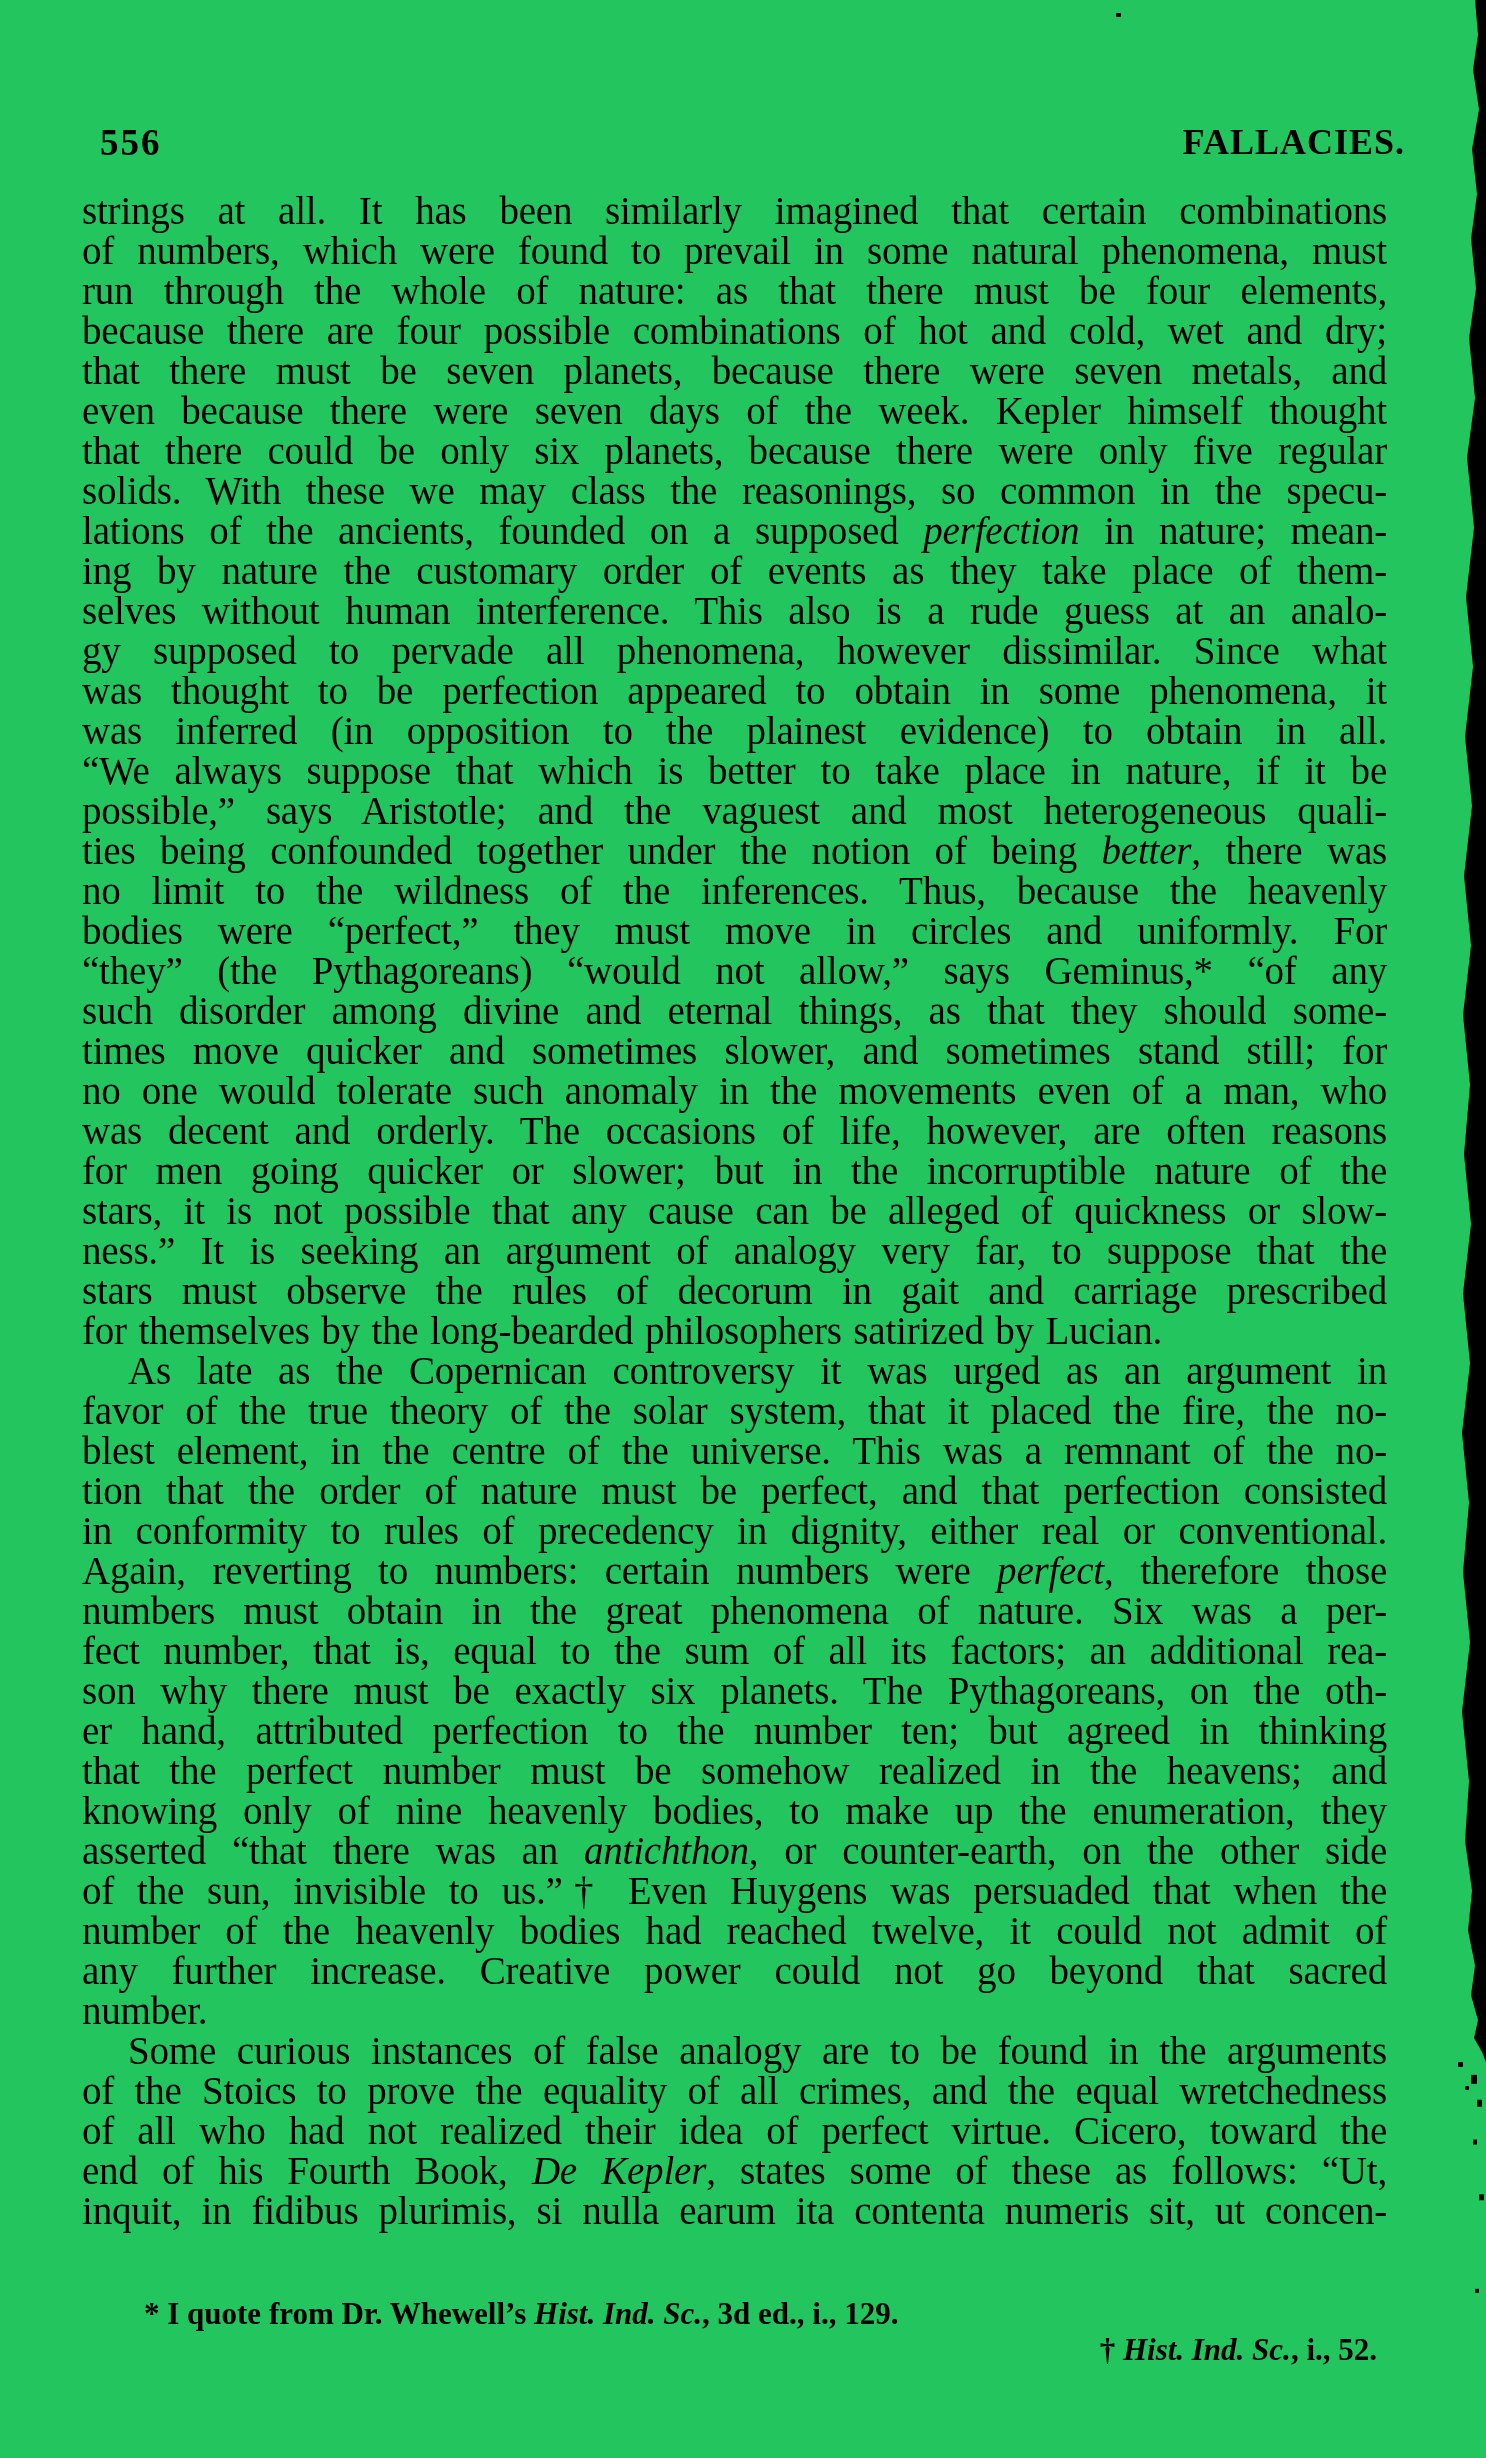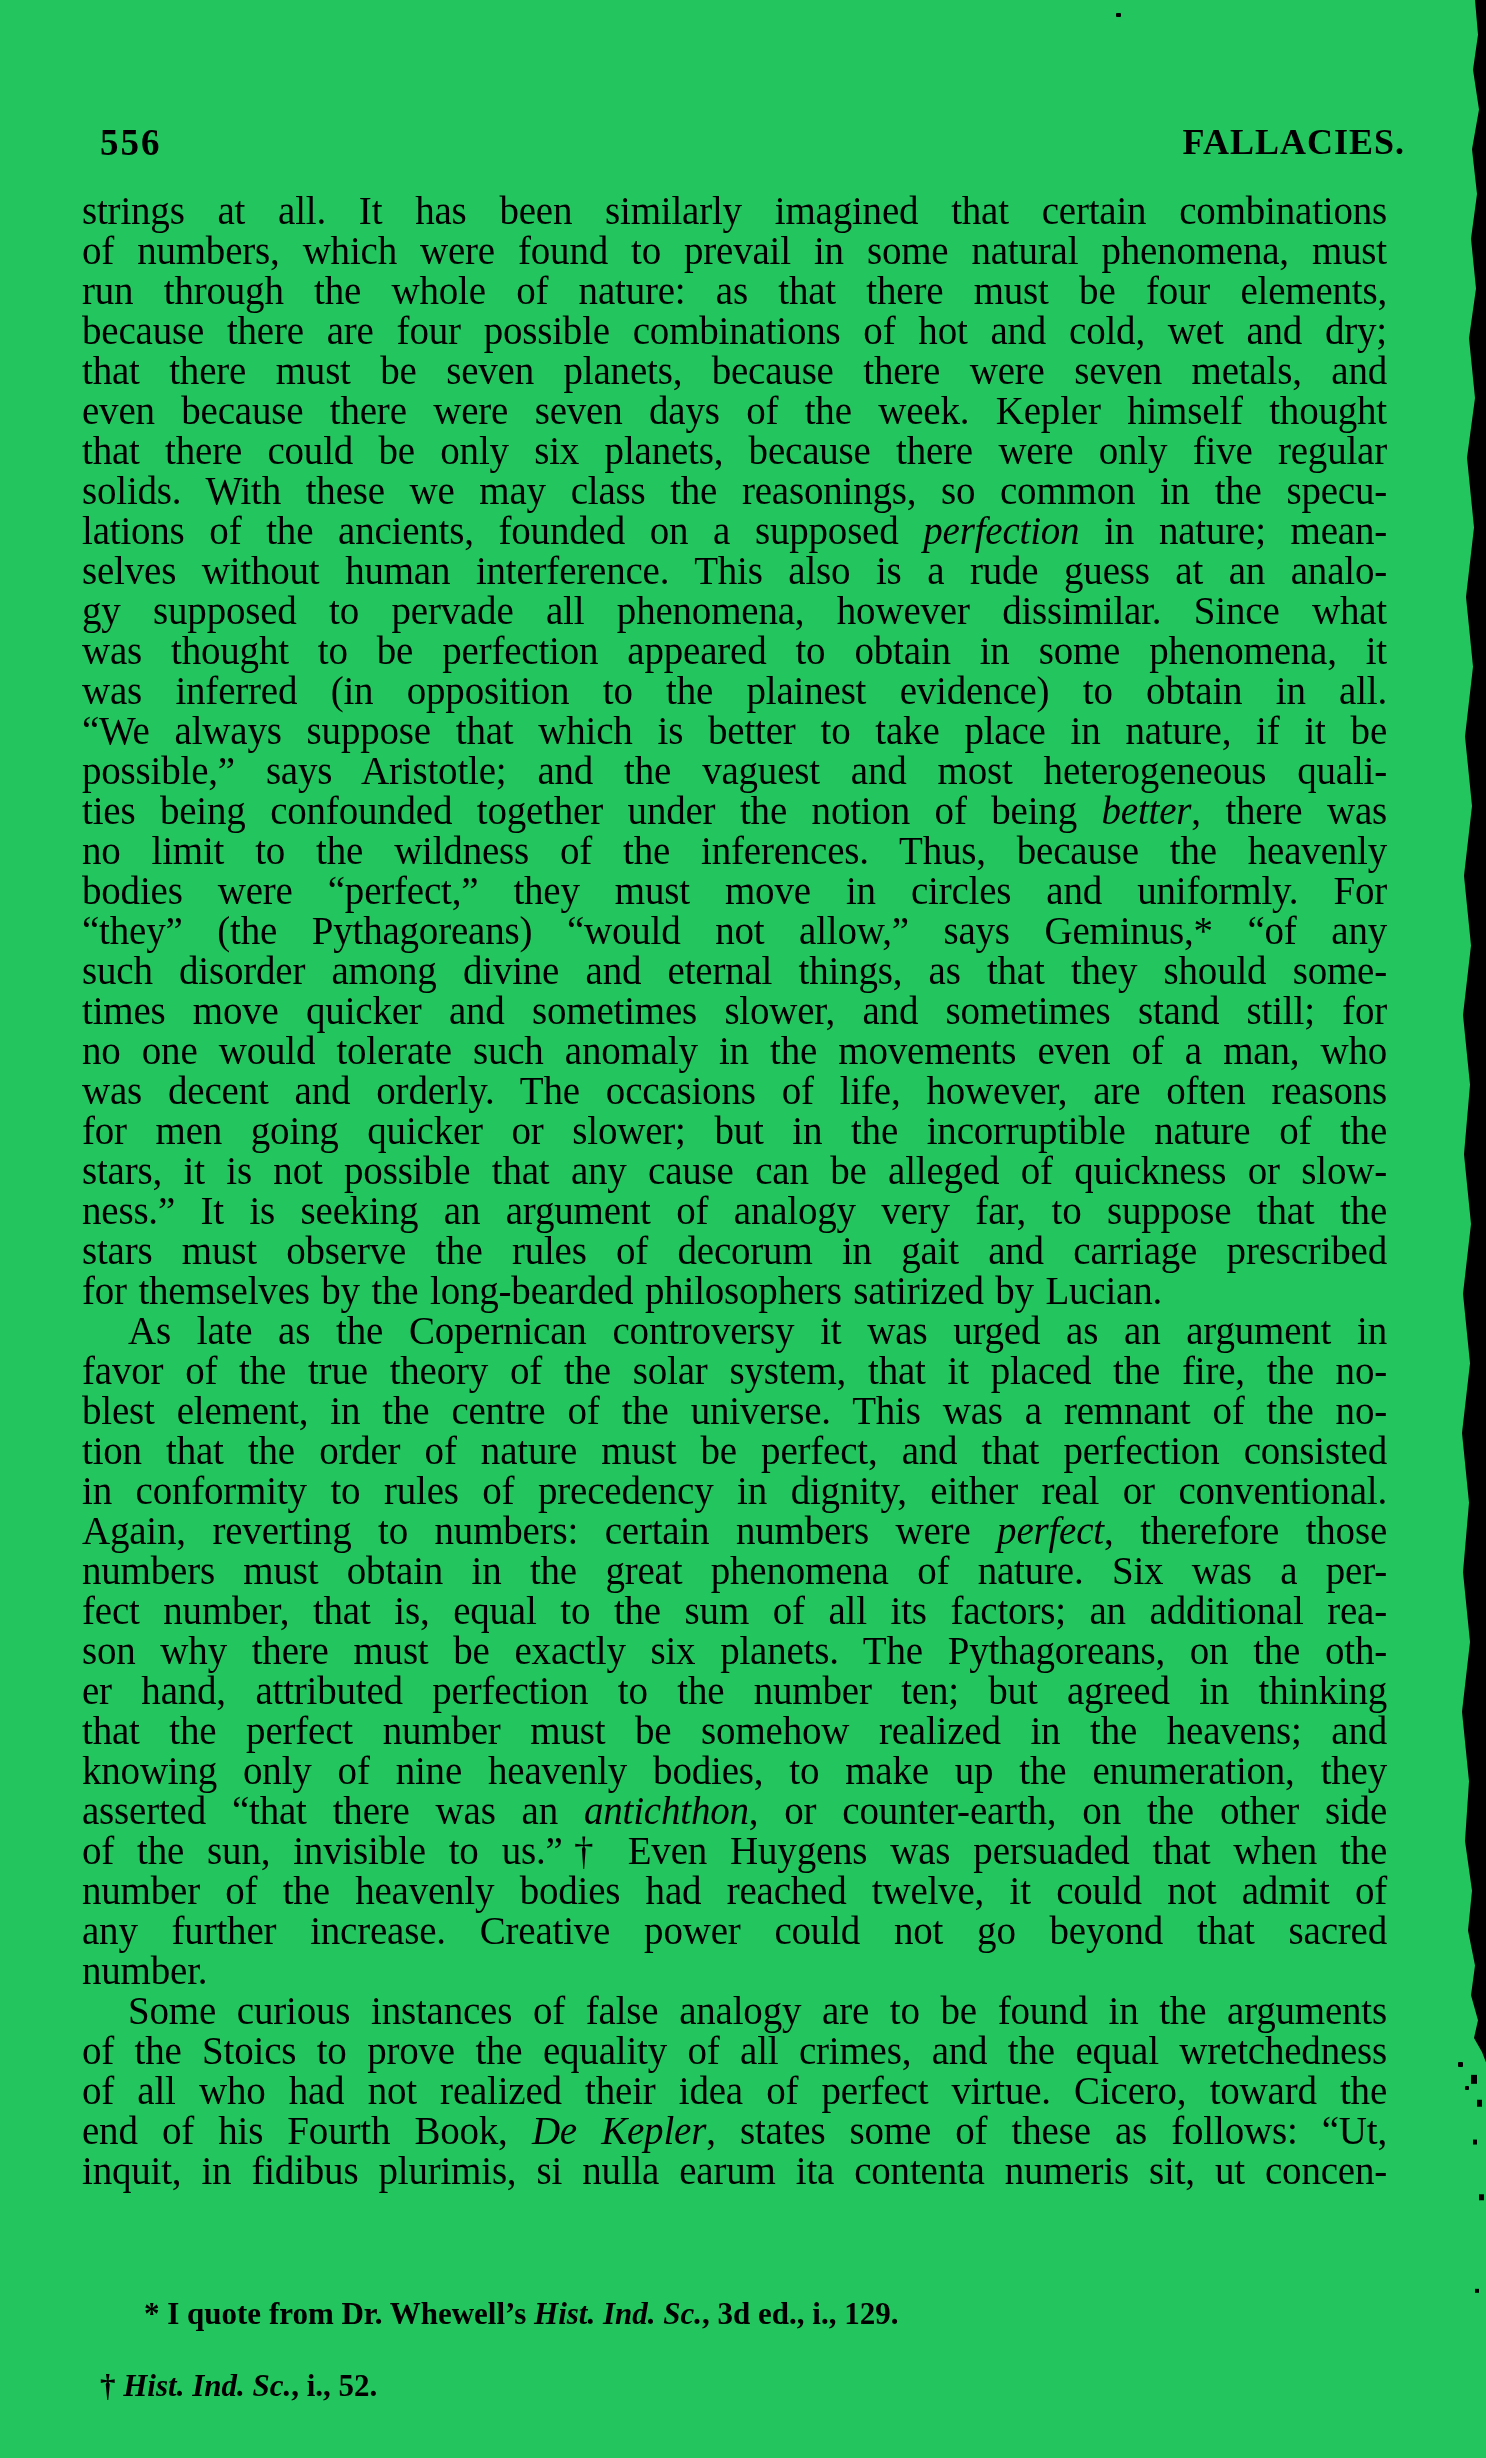--- a/index.html
+++ b/index.html
@@ -118,6 +118,7 @@
       <div class="line"><span>that there could be only six planets, because there were only five regular</span></div>
       <div class="line"><span>solids.  With these we may class the reasonings, so common in the specu-</span></div>
       <div class="line"><span>lations of the ancients, founded on a supposed </span><span class="it">perfection</span><span> in nature; mean-</span></div>
+      <div class="line"><span>ing by nature the customary order of events as they take place of them-</span></div>
       <div class="line"><span>selves without human interference.  This also is a rude guess at an analo-</span></div>
       <div class="line"><span>gy supposed to pervade all phenomena, however dissimilar.  Since what</span></div>
       <div class="line"><span>was thought to be perfection appeared to obtain in some phenomena, it</span></div>

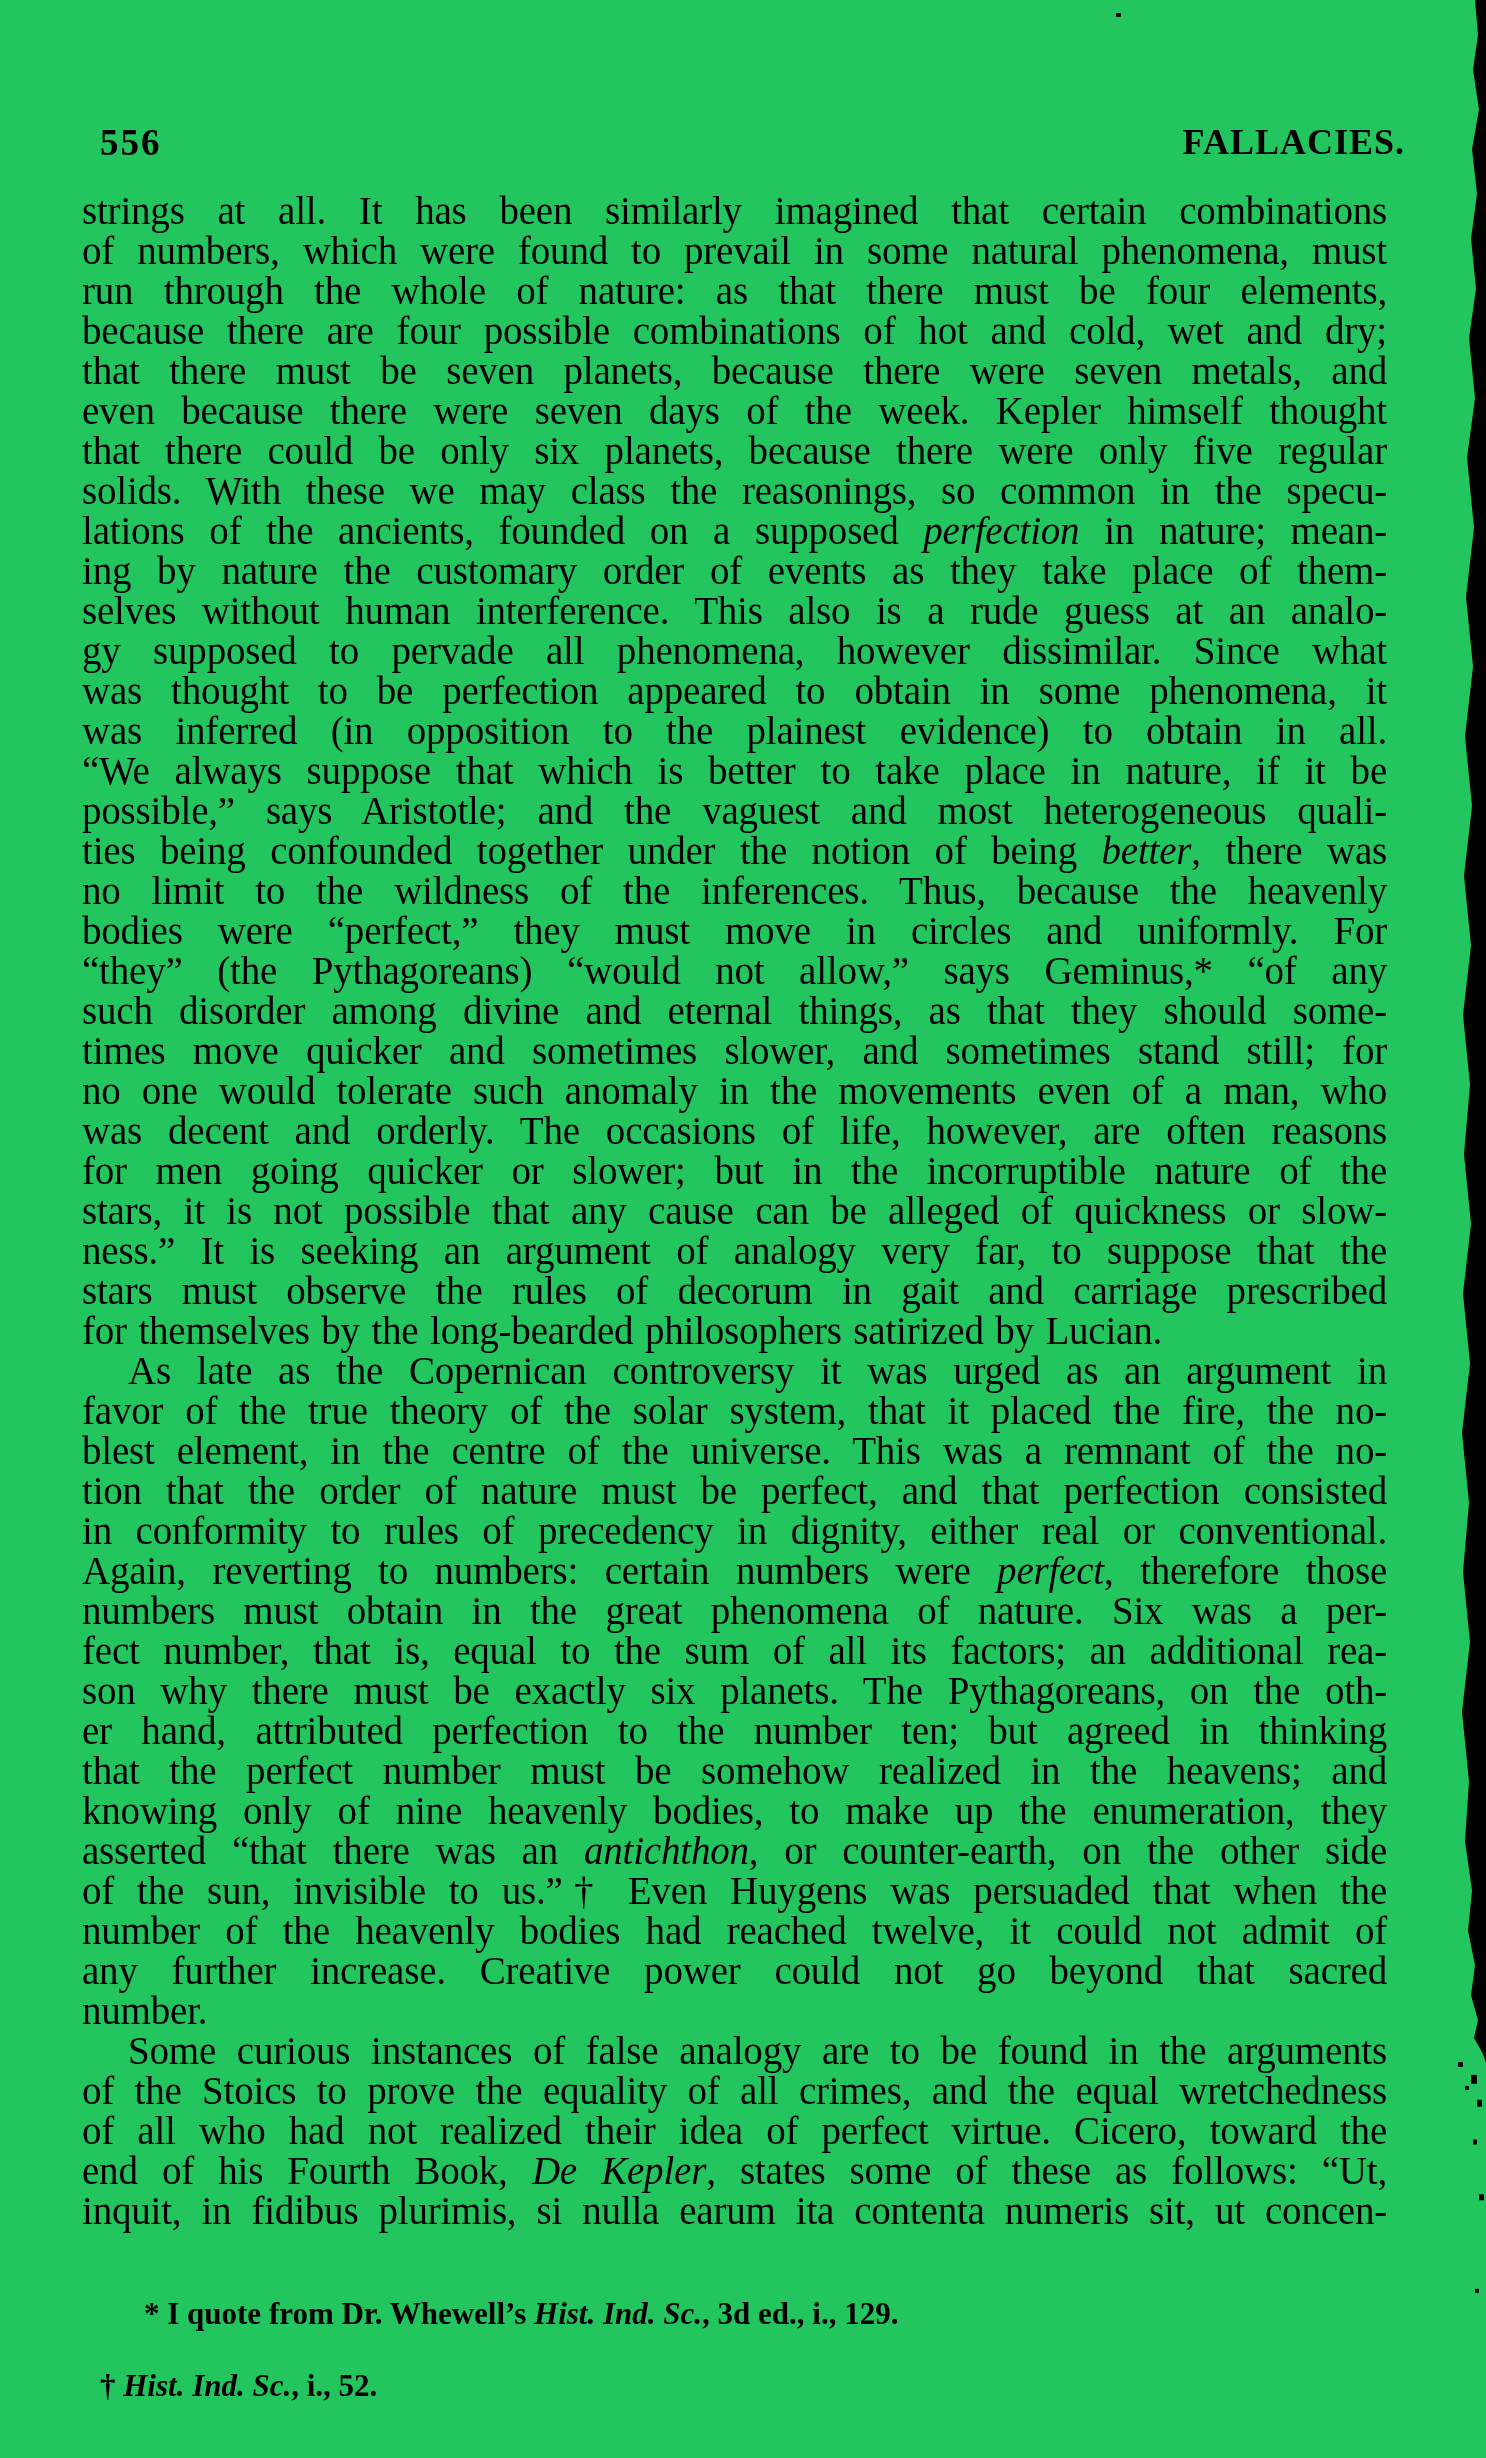--- a/index.html
+++ b/index.html
@@ -81,7 +81,6 @@
     justify-content: space-between;
     padding-left: 0;
     box-sizing: border-box;
-    flex-direction: column;
   }
   .footnote .fn-left { margin-left: 44px; }
   .footnote .fn-right { margin-right: 28px; margin-top: 36px; }

